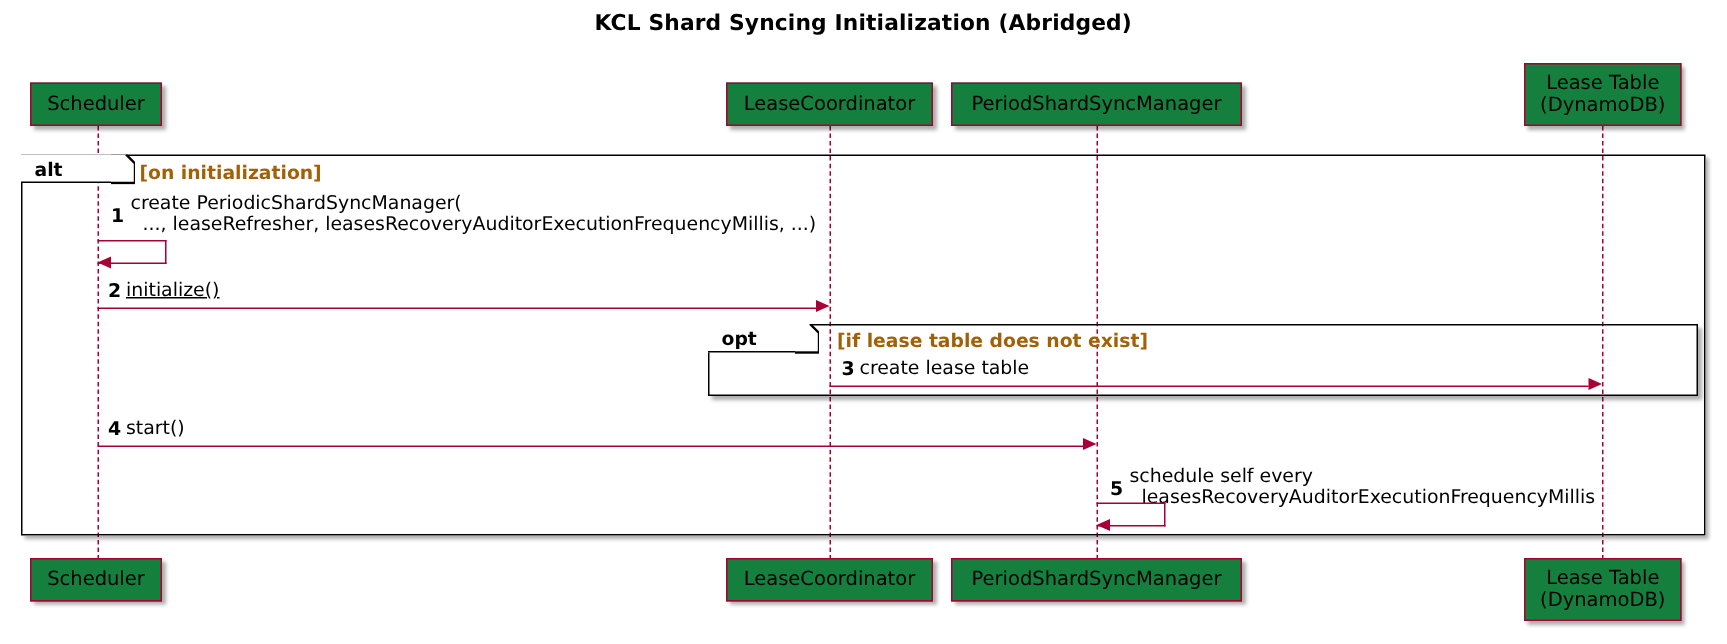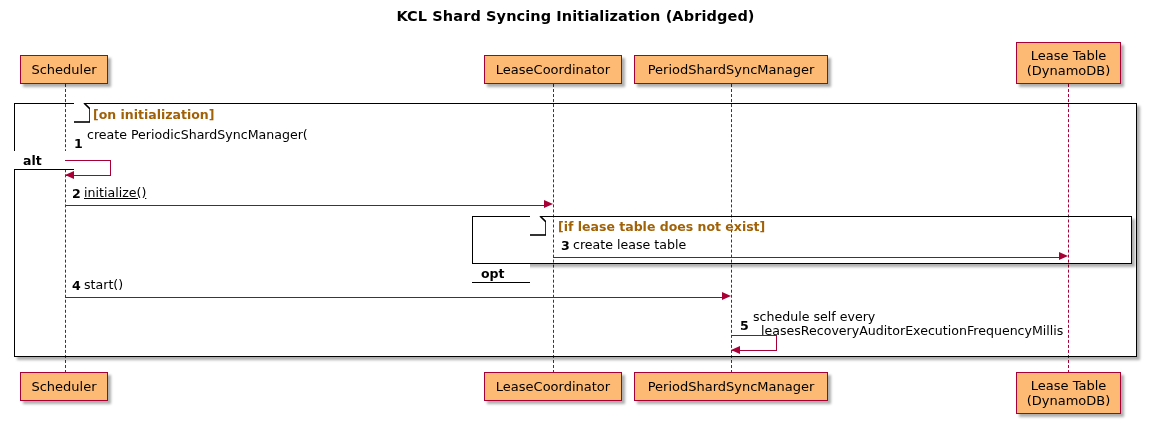--- a/index.html
+++ b/index.html
@@ -39,7 +39,7 @@
   
   .participant {
     position: absolute;
-    background: #fdba74;
+    background: #15803d;
     border: 1.5px solid #A80036;
     box-shadow: 2.5px 2.5px 2.5px rgba(0,0,0,0.32);
     display: flex;

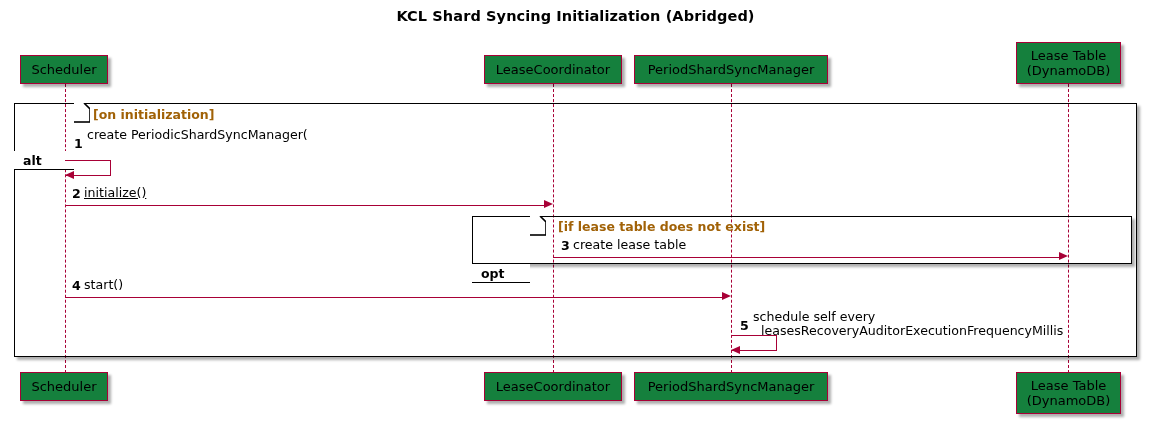--- a/index.html
+++ b/index.html
@@ -80,7 +80,6 @@
     display: flex;
     align-items: center;
     padding-left: 9px;
-    margin-top: 48px;
   }
   .frame-label {
     position: absolute;

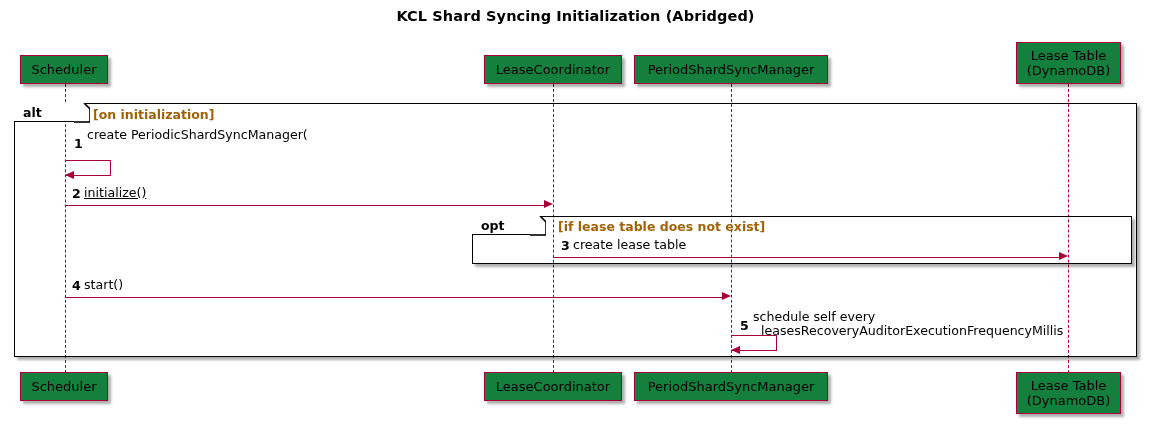--- a/index.html
+++ b/index.html
@@ -176,6 +176,7 @@
 
   <div class="msg-num" style="left:74px; top:136px;">1</div>
   <div class="msg-text" style="left:87px; top:128px;">create PeriodicShardSyncManager(</div>
+  <div class="msg-text" style="left:95px; top:142px;">..., leaseRefresher, leasesRecoveryAuditorExecutionFrequencyMillis, ...)</div>
   <div class="self-loop" style="left:65px; top:160px; width:46px; height:16px;"></div>
   <div class="msg-arrow left" style="left:65px; top:171px;"></div>
 

